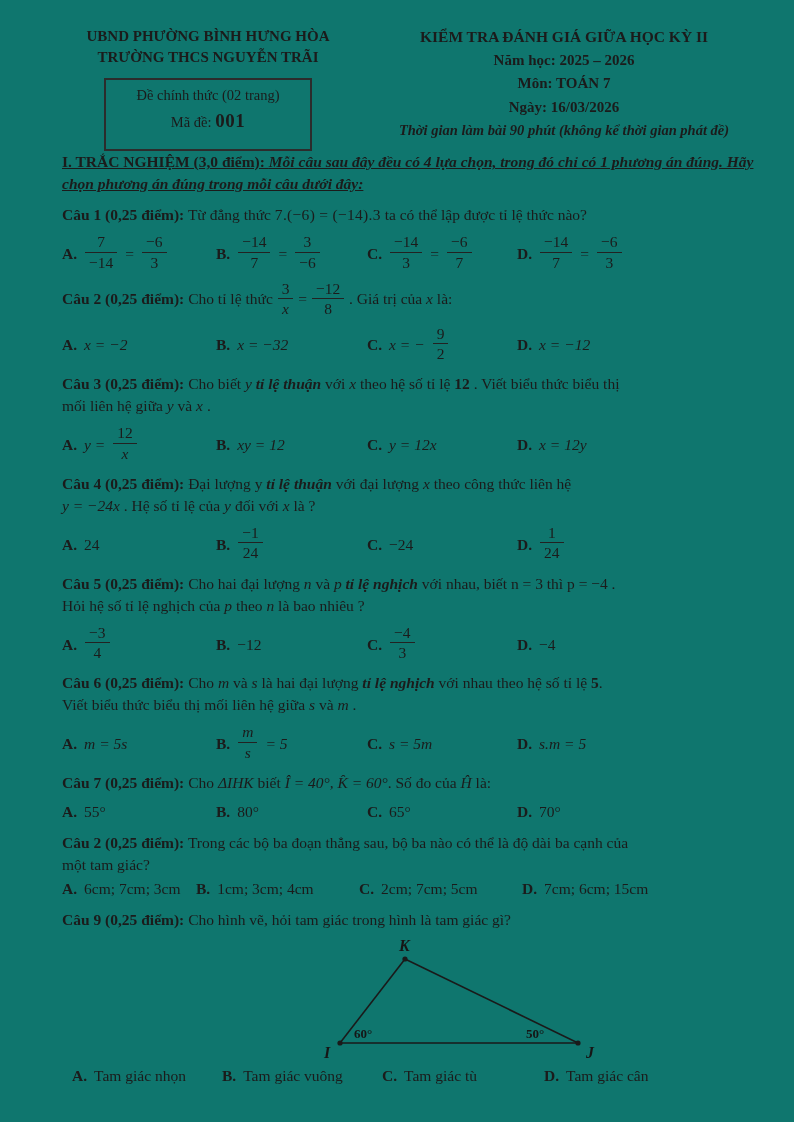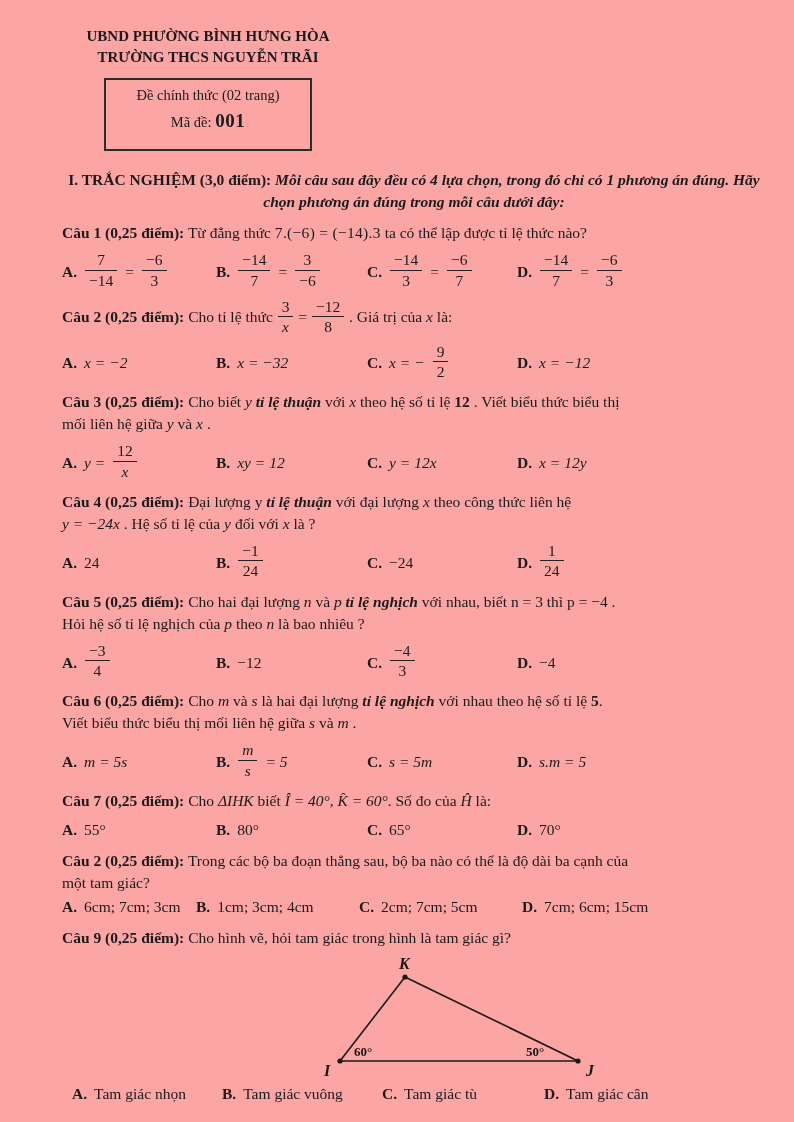--- a/index.html
+++ b/index.html
@@ -7,7 +7,7 @@
   .page {
     position: relative;
     width: 794px; height: 1122px;
-    background: #fca5a5;
+    background: #0f766e;
     color: #1b1b1b;
     font-family: "Liberation Serif", "DejaVu Serif", serif;
     font-size: 15.5px;

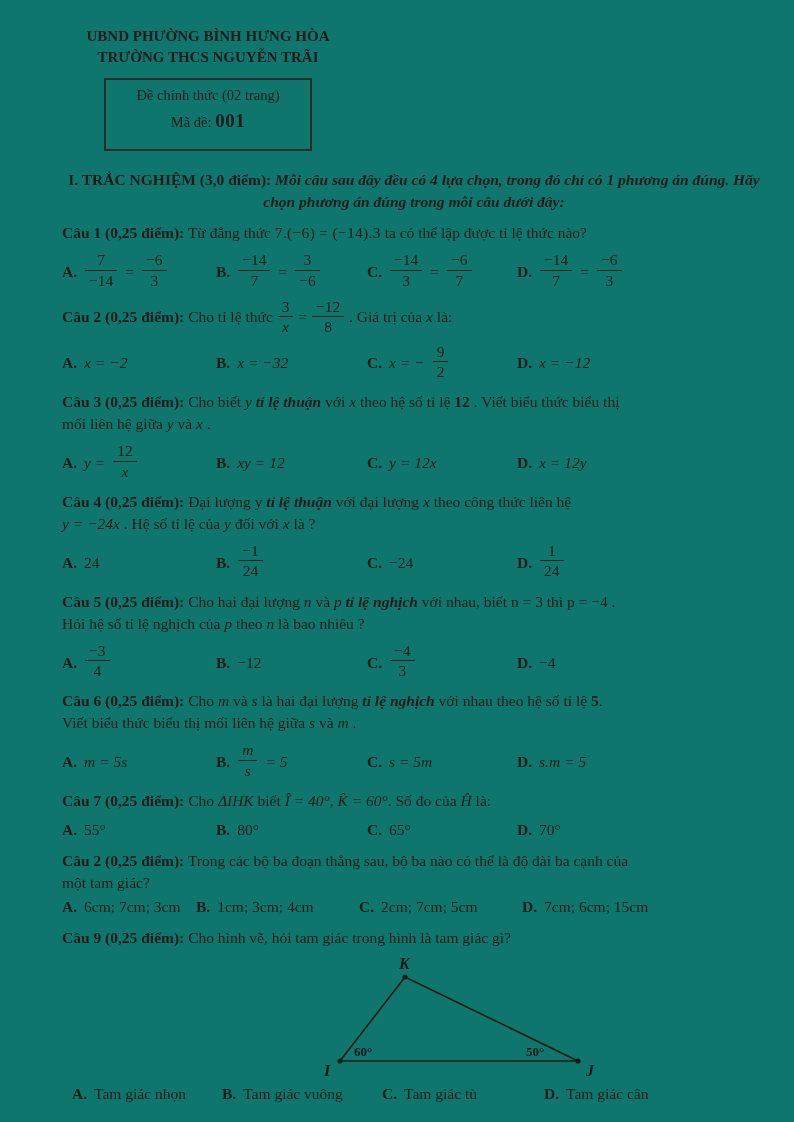--- a/index.html
+++ b/index.html
@@ -85,6 +85,13 @@
         </div>
       </div>
     </div>
+    <div class="h-right">
+      <div class="h-title">KIỂM TRA ĐÁNH GIÁ GIỮA HỌC KỲ II</div>
+      <div class="h-line">Năm học: 2025 – 2026</div>
+      <div class="h-line">Môn: TOÁN 7</div>
+      <div class="h-line">Ngày: 16/03/2026</div>
+      <div class="h-time">Thời gian làm bài 90 phút (không kể thời gian phát đề)</div>
+    </div>
   </div>
 
   <div class="intro">

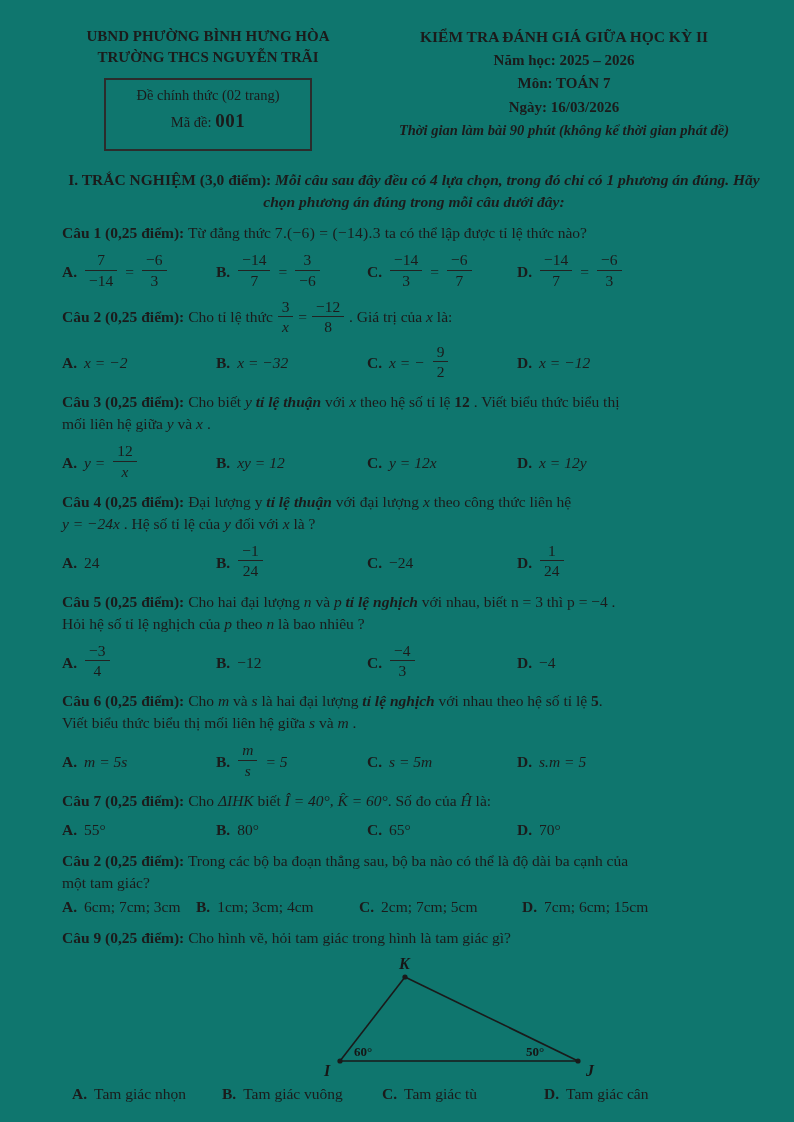--- a/index.html
+++ b/index.html
@@ -34,7 +34,7 @@
   .h-line { font-weight: bold; font-size: 15px; margin-top: 2px; }
   .h-time { font-style: italic; font-weight: 600; font-size: 14.5px; margin-top: 2px; white-space: nowrap; }
   
-  .intro { margin-top: 18px; text-align: center; }
+  .intro { text-align: left; text-decoration: underline; }
   .intro .head { font-weight: bold; }
   .intro .instr { font-weight: bold; font-style: italic; }
   

